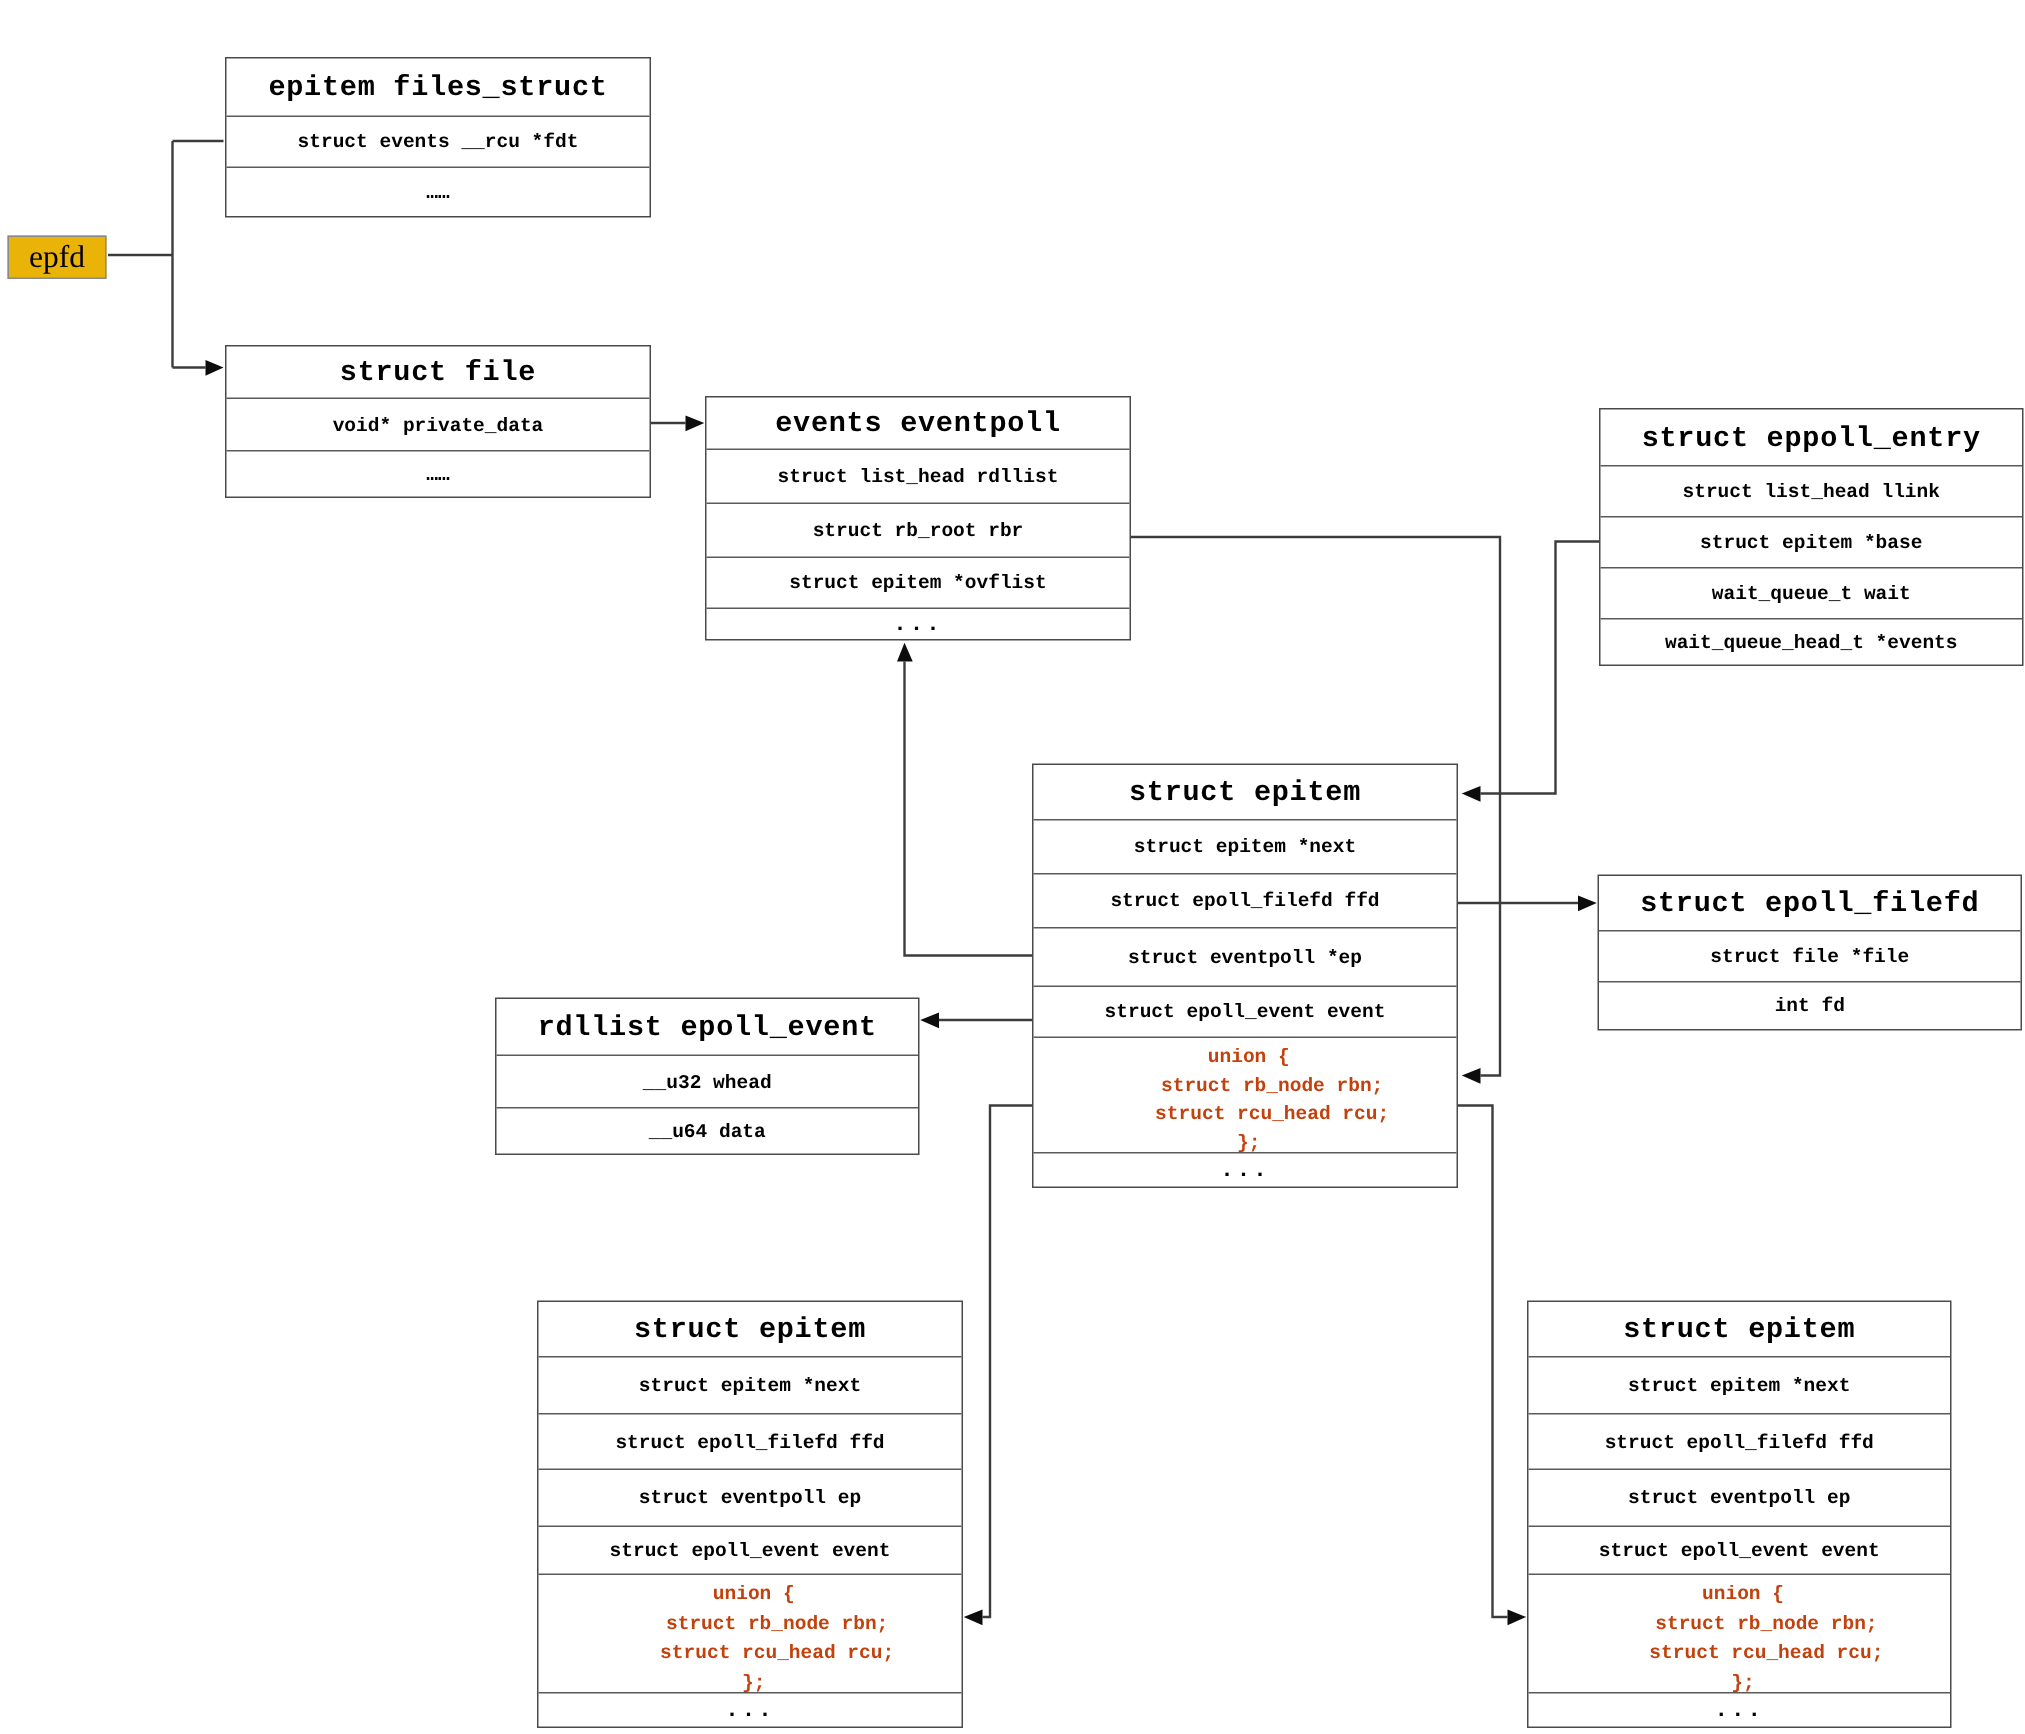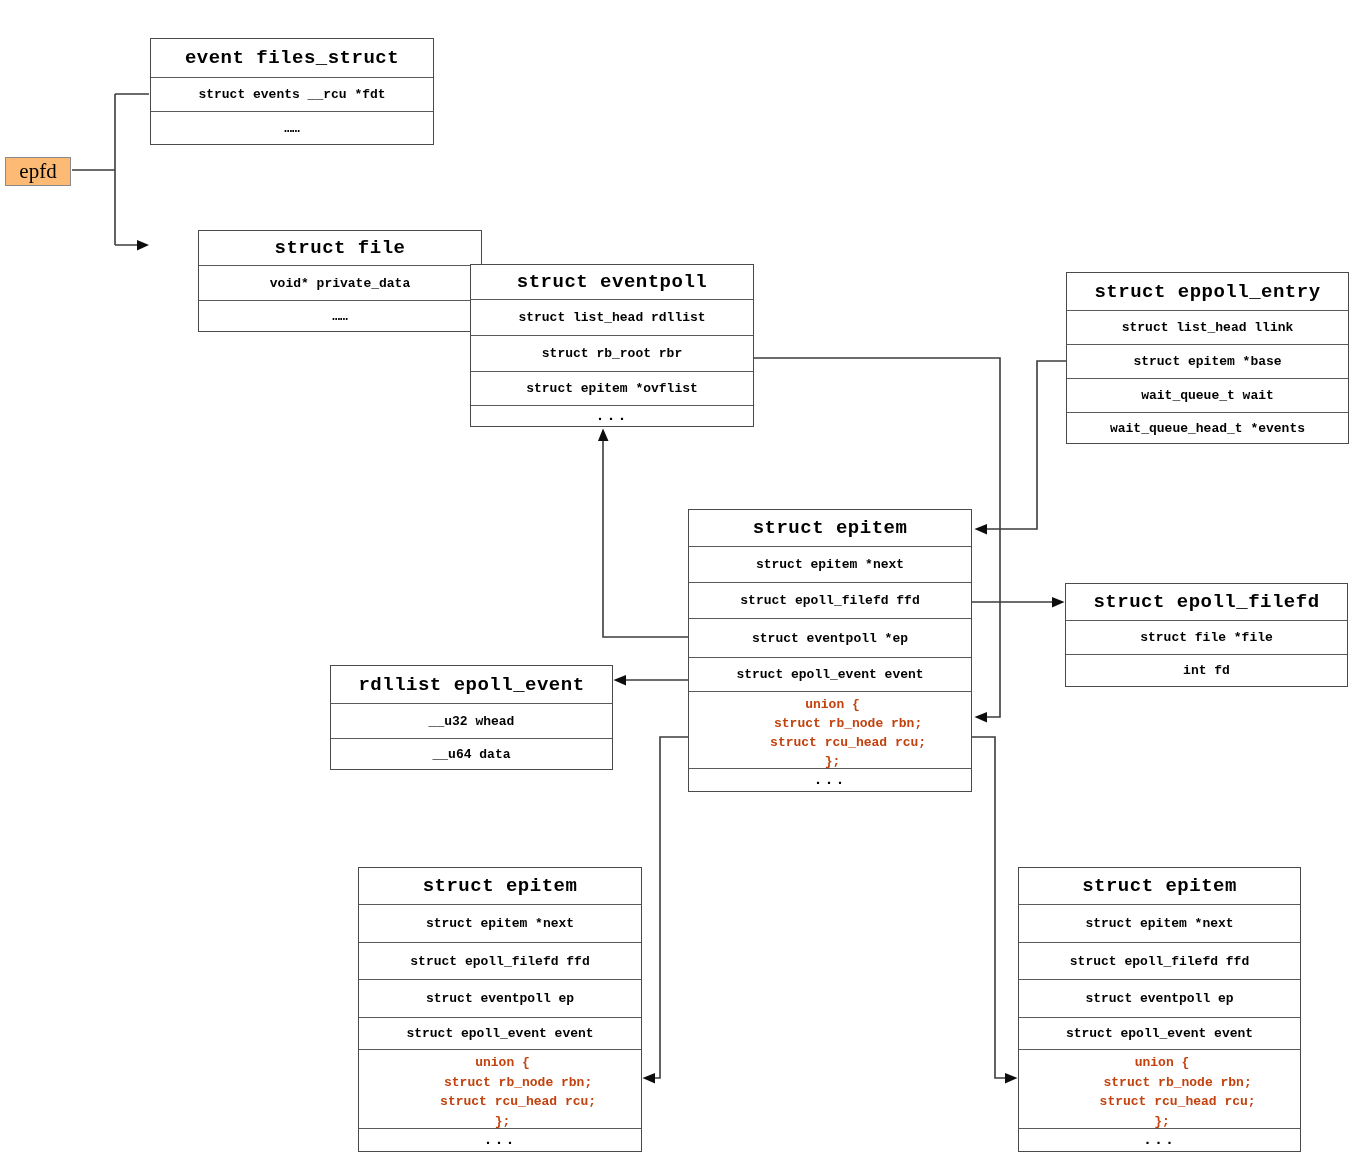--- a/index.html
+++ b/index.html
@@ -67,7 +67,7 @@
   </div>
 
   <div class="sbox" style="left:150px;top:38px;width:284px;">
-    <div class="sbox-title" style="height:38px">event files_struct</div>
+    <div class="sbox-title" style="height:38px">epitem files_struct</div>
     <div class="sbox-row" style="height:34px">struct events __rcu *fdt</div>
     <div class="sbox-row" style="height:33px">……</div>
   </div>

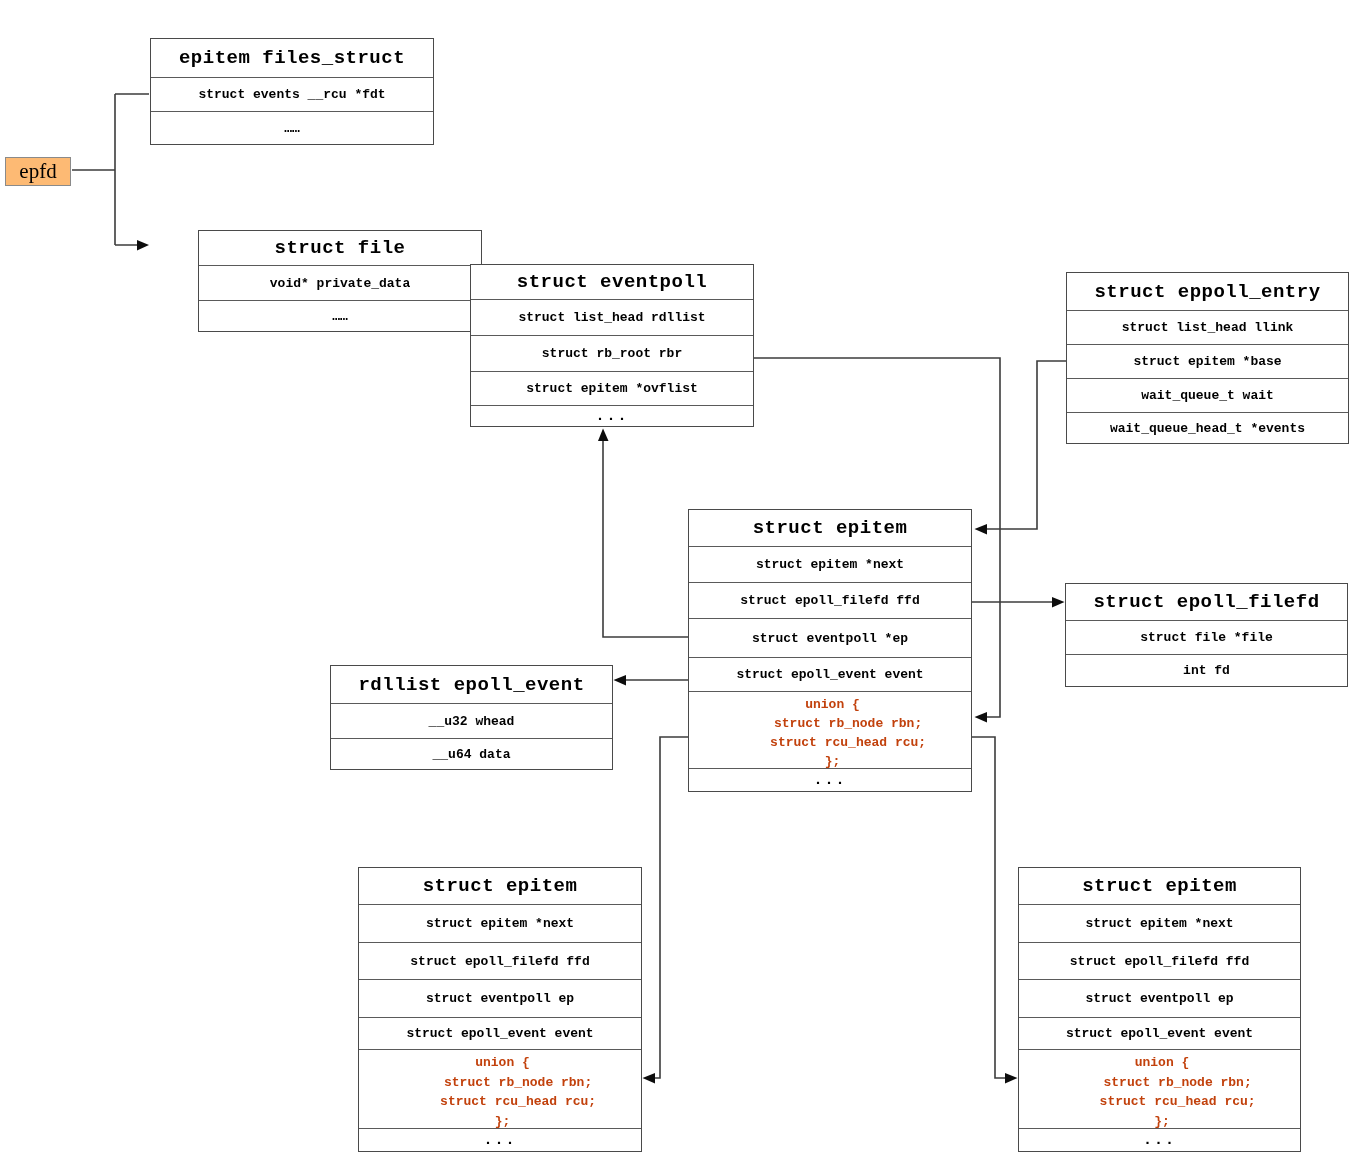--- a/index.html
+++ b/index.html
@@ -17,7 +17,7 @@
   .dots{font-size:15px;letter-spacing:2px;}
   .freelabel{position:absolute;font-family:"Liberation Serif","DejaVu Serif",serif;
              color:#000;text-align:center;margin-top:29px;}
-  #epfd-box{position:absolute;left:5px;top:157px;width:66px;height:29px;background:#fdba74;
+  #epfd-box{position:absolute;left:5px;top:157px;width:66px;height:29px;background:#eab308;
             border:1.6px solid #8a8a8a;box-sizing:border-box;display:flex;align-items:center;justify-content:center;
             font-family:"Liberation Serif","DejaVu Serif",serif;font-size:21px;color:#000;}
   #current-label{left:237px;top:5px;width:120px;font-size:21px;}

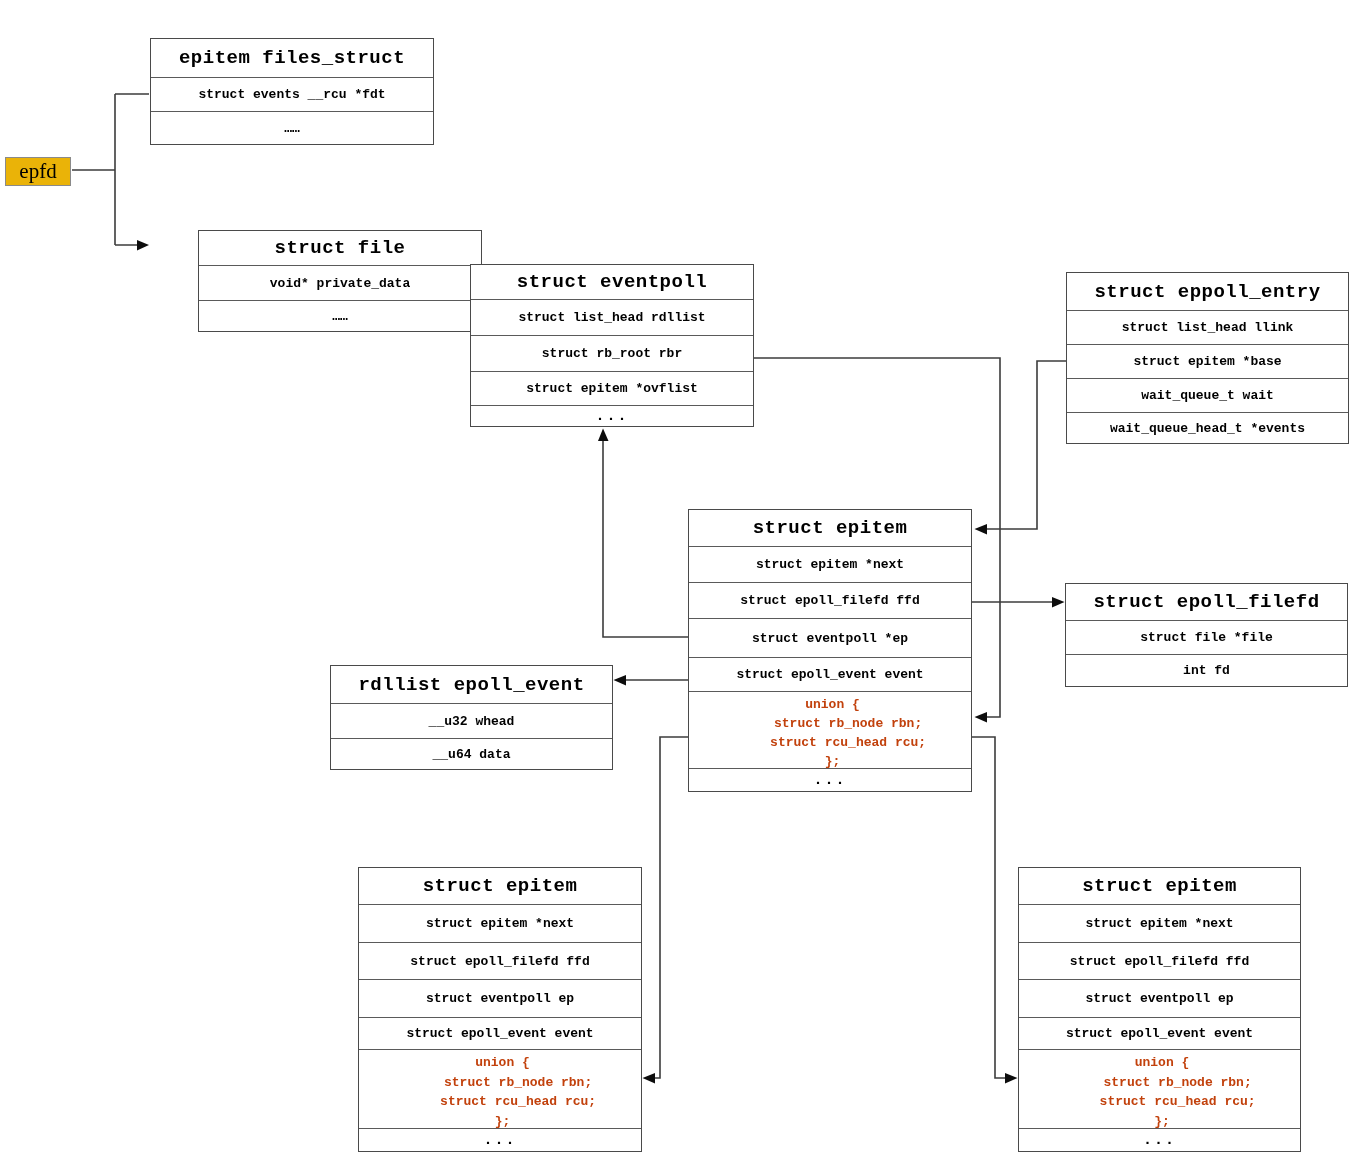--- a/index.html
+++ b/index.html
@@ -72,7 +72,7 @@
     <div class="sbox-row" style="height:33px">……</div>
   </div>
 
-  <div class="sbox" style="left:150px;top:230px;width:284px;margin-left:48px;">
+  <div class="sbox" style="left:150px;top:230px;width:284px;">
     <div class="sbox-title" style="height:34px">struct file</div>
     <div class="sbox-row" style="height:35px">void* private_data</div>
     <div class="sbox-row" style="height:31px">……</div>

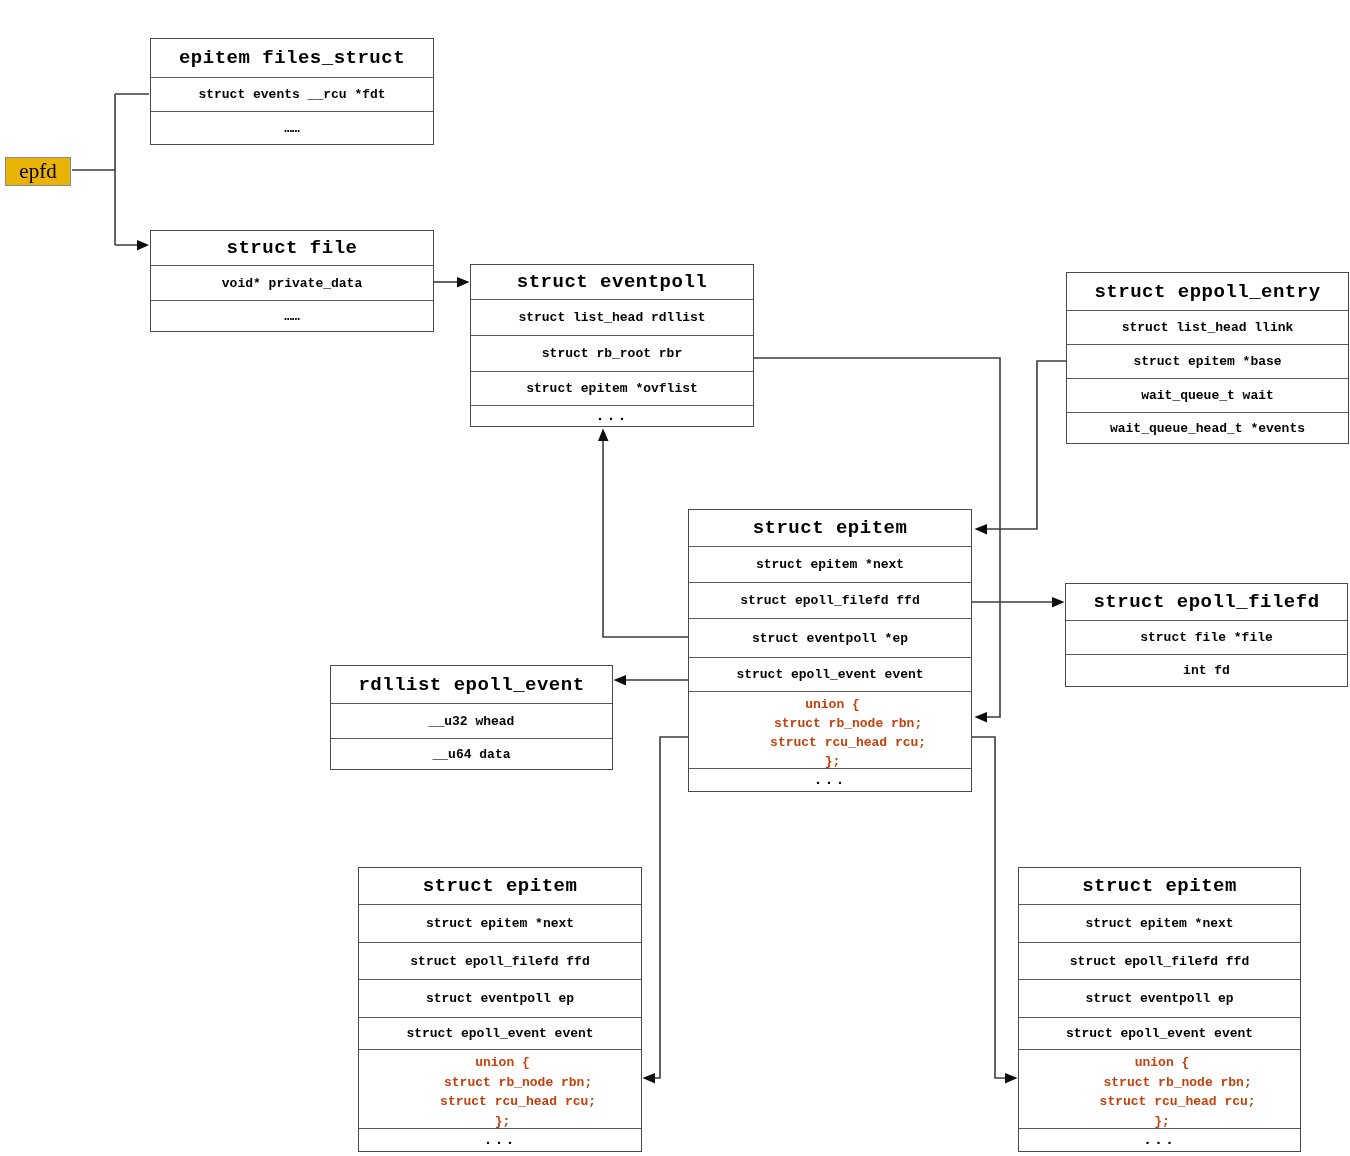--- a/index.html
+++ b/index.html
@@ -79,7 +79,7 @@
   </div>
 
   <div class="sbox" style="left:470px;top:264px;width:284px;">
-    <div class="sbox-title" style="height:34px">struct eventpoll</div>
+    <div class="sbox-title" style="height:34px">events eventpoll</div>
     <div class="sbox-row" style="height:36px">struct list_head rdllist</div>
     <div class="sbox-row" style="height:36px">struct rb_root rbr</div>
     <div class="sbox-row" style="height:34px">struct epitem *ovflist</div>

